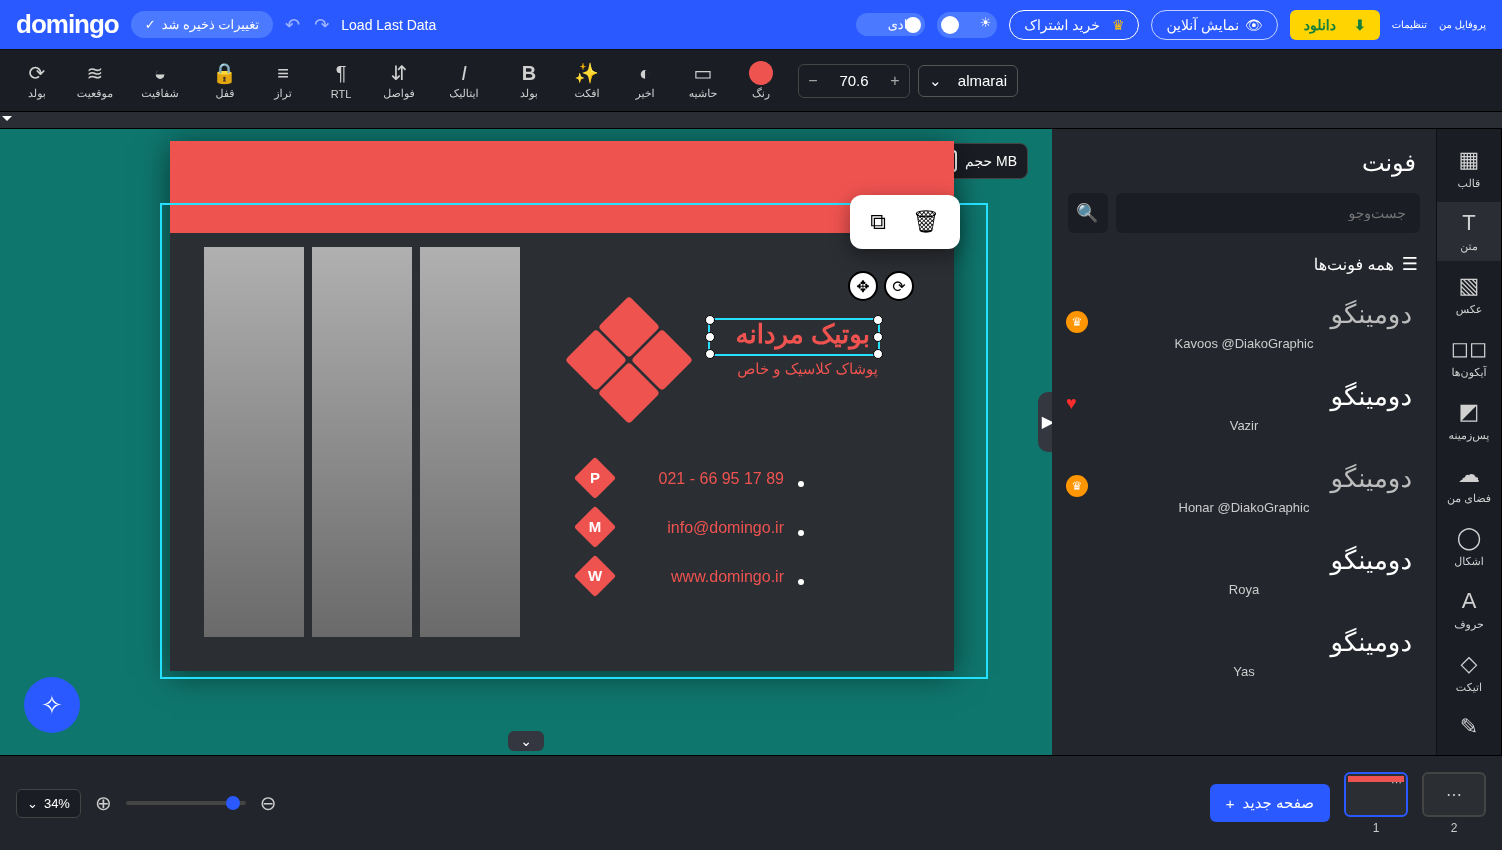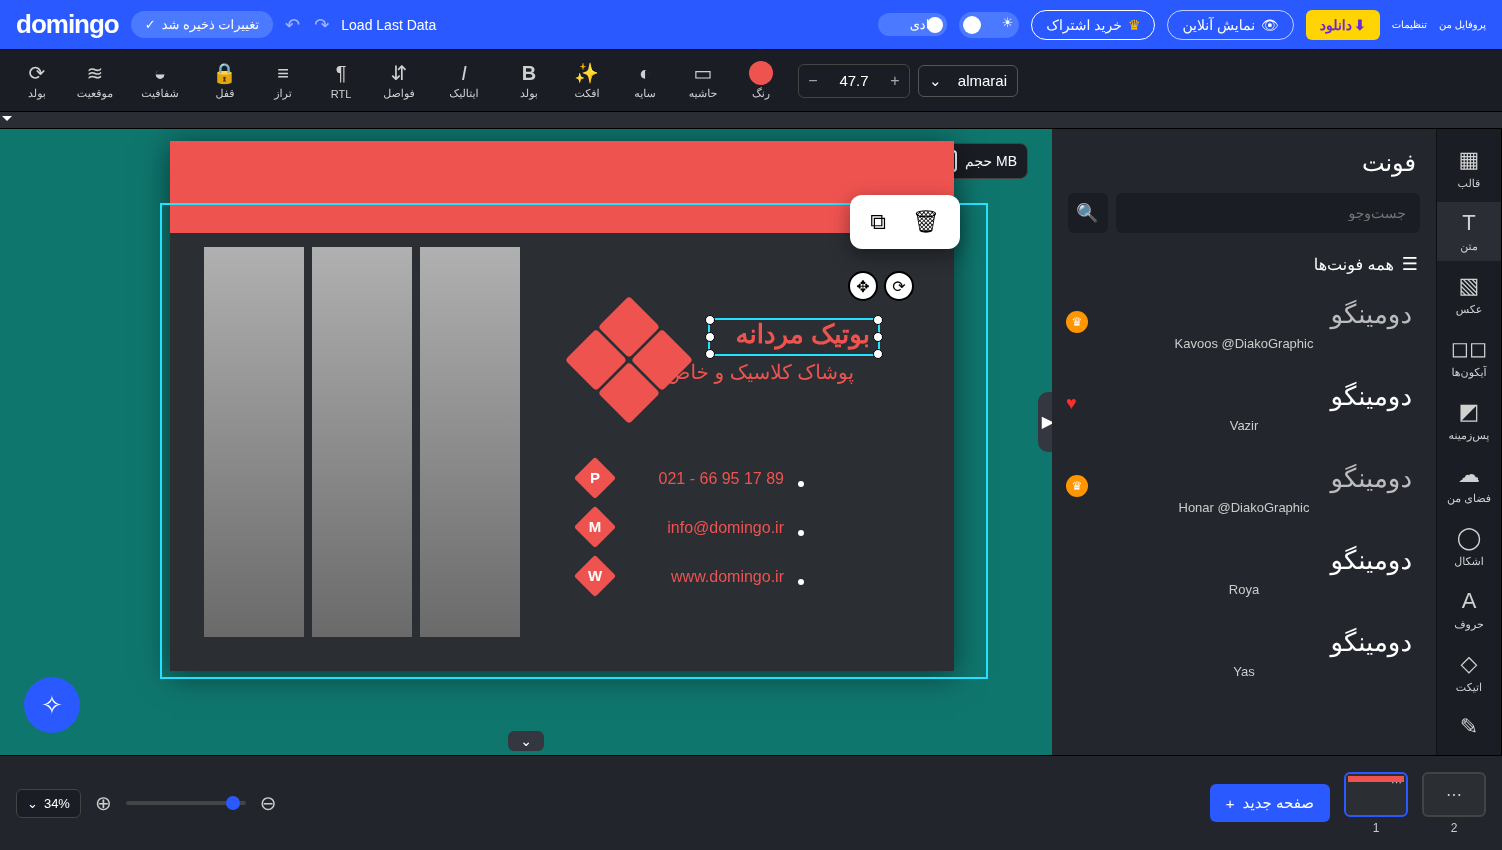--- a/index.html
+++ b/index.html
@@ -39,7 +39,7 @@
 .pill-adadi .dot{width:16px;height:16px;border-radius:50%;background:#fff;position:absolute;right:4px; top:4px;}
 .pill-outline {
   border:1px solid #fff; border-radius:22px; padding:6px 14px;
-  display:flex; align-items:center; gap:6px; font-size:14px;
+  display:flex; align-items:center; gap:12px; font-size:14px;
 }
 .crown { color:#ffbe0b; }
 .pill-online { background:rgba(255,255,255,0); border:1px solid rgba(255,255,255,.7); border-radius:22px; padding:6px 14px; font-size:14px; display:flex; align-items:center; gap:6px;justify-content:center;}

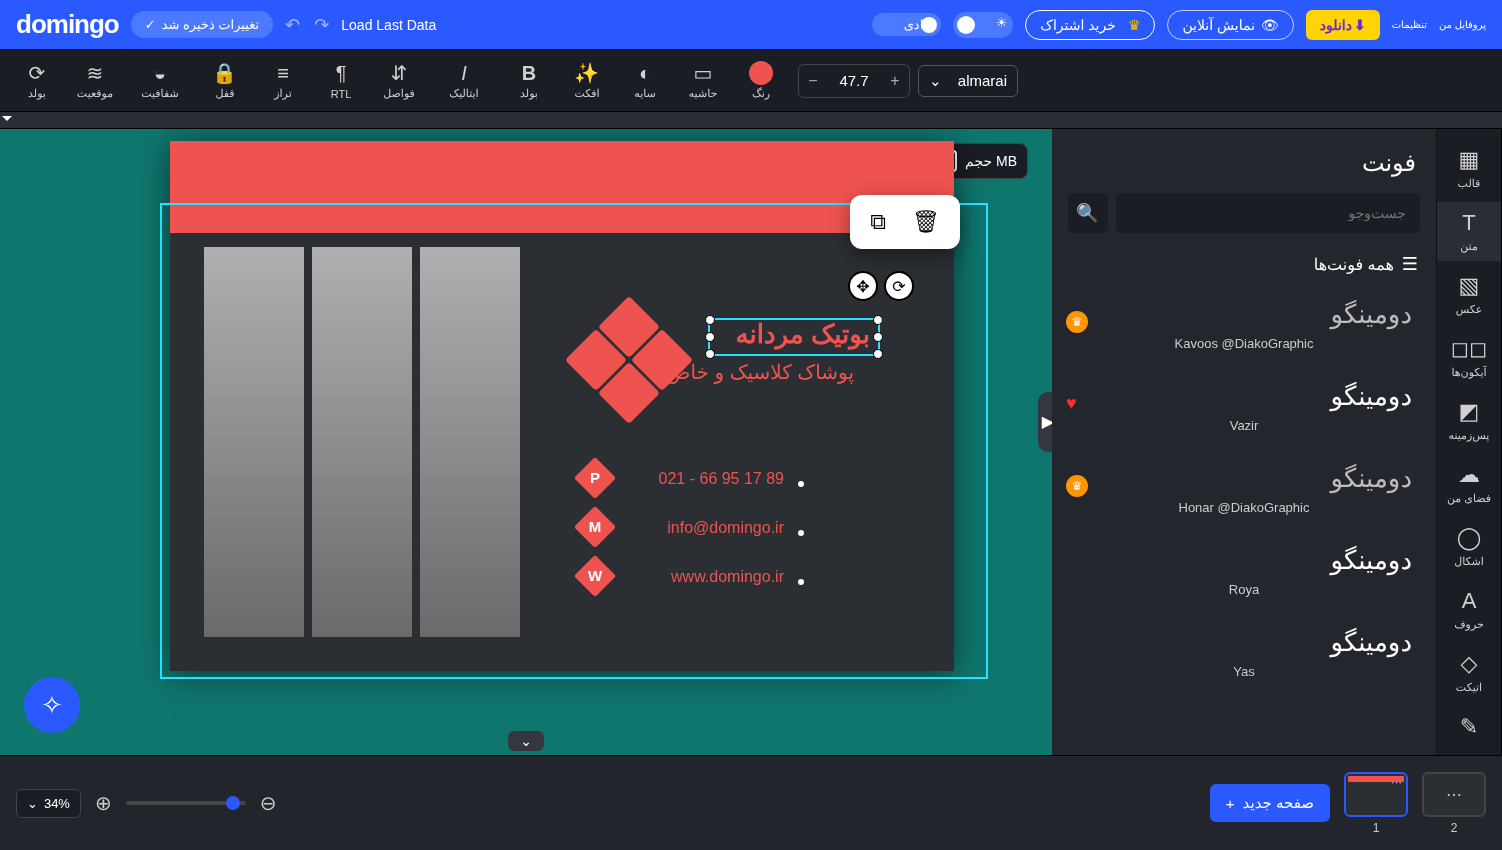--- a/index.html
+++ b/index.html
@@ -44,8 +44,8 @@
 .crown { color:#ffbe0b; }
 .pill-online { background:rgba(255,255,255,0); border:1px solid rgba(255,255,255,.7); border-radius:22px; padding:6px 14px; font-size:14px; display:flex; align-items:center; gap:6px;justify-content:center;}
 .btn-yellow {
-  background:#ffd400; color:#6d28d9; border-radius:6px;
-  padding:7px 14px; font-size:14px; display:flex; align-items:center; gap:2px; font-weight:600;
+  background:#ffd400; color:#15803d; border-radius:6px;
+  padding:7px 14px; font-size:14px; display:flex; align-items:center; gap:18px; font-weight:600;
 }
 .top-link { font-size:10px; }
 

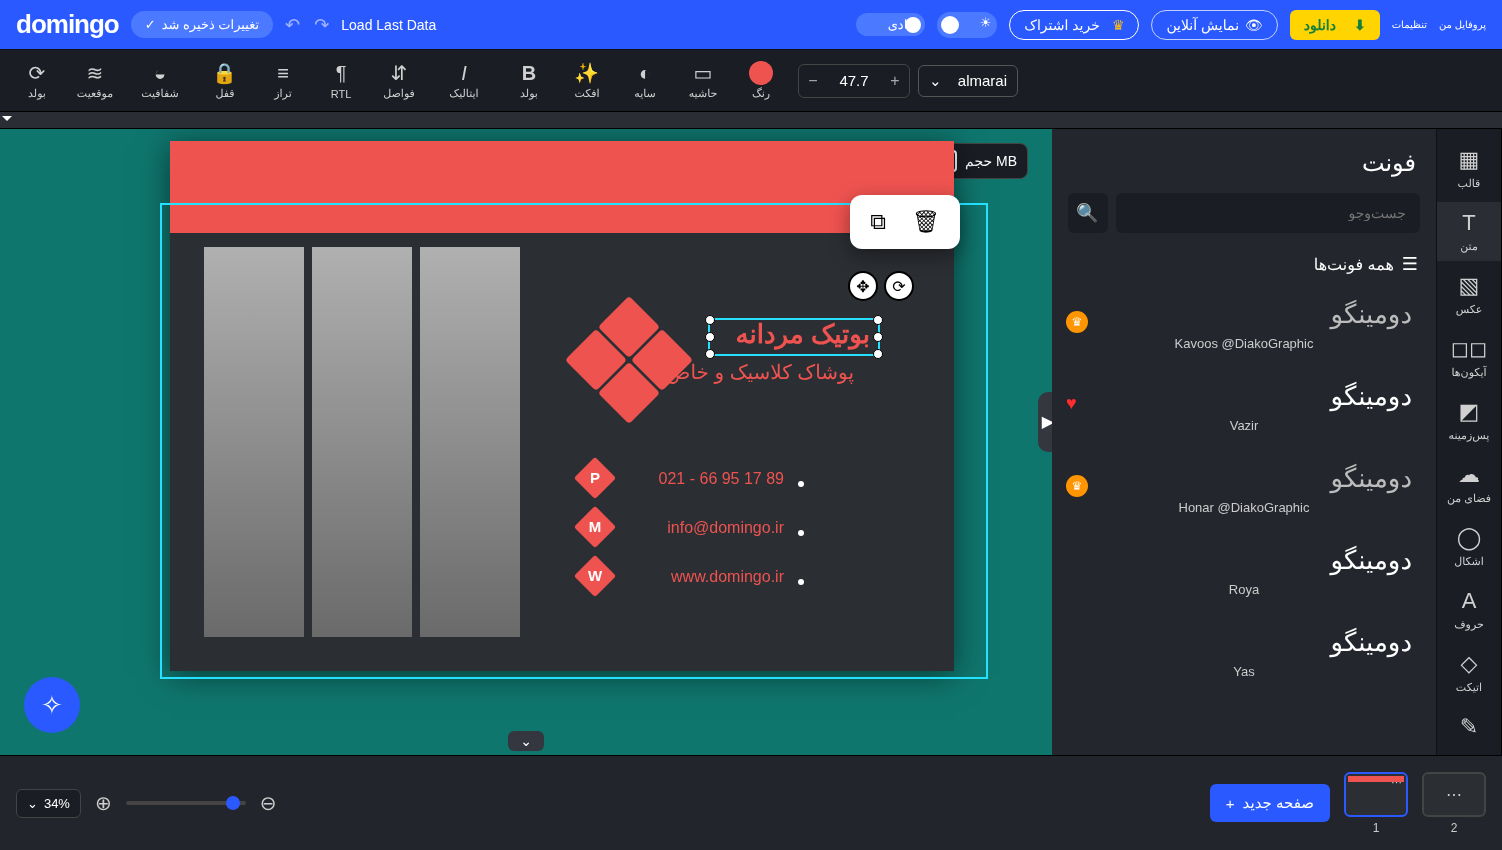--- a/index.html
+++ b/index.html
@@ -227,7 +227,7 @@
       </div><span>رنگ</span></div>
   <div class="size-group">
     <div class="btn">−</div>
-    <div class="size-val">47.7</div>
+    <div class="size-val">70.6</div>
     <div class="btn">+</div>
   </div>
   <div class="font-sel">

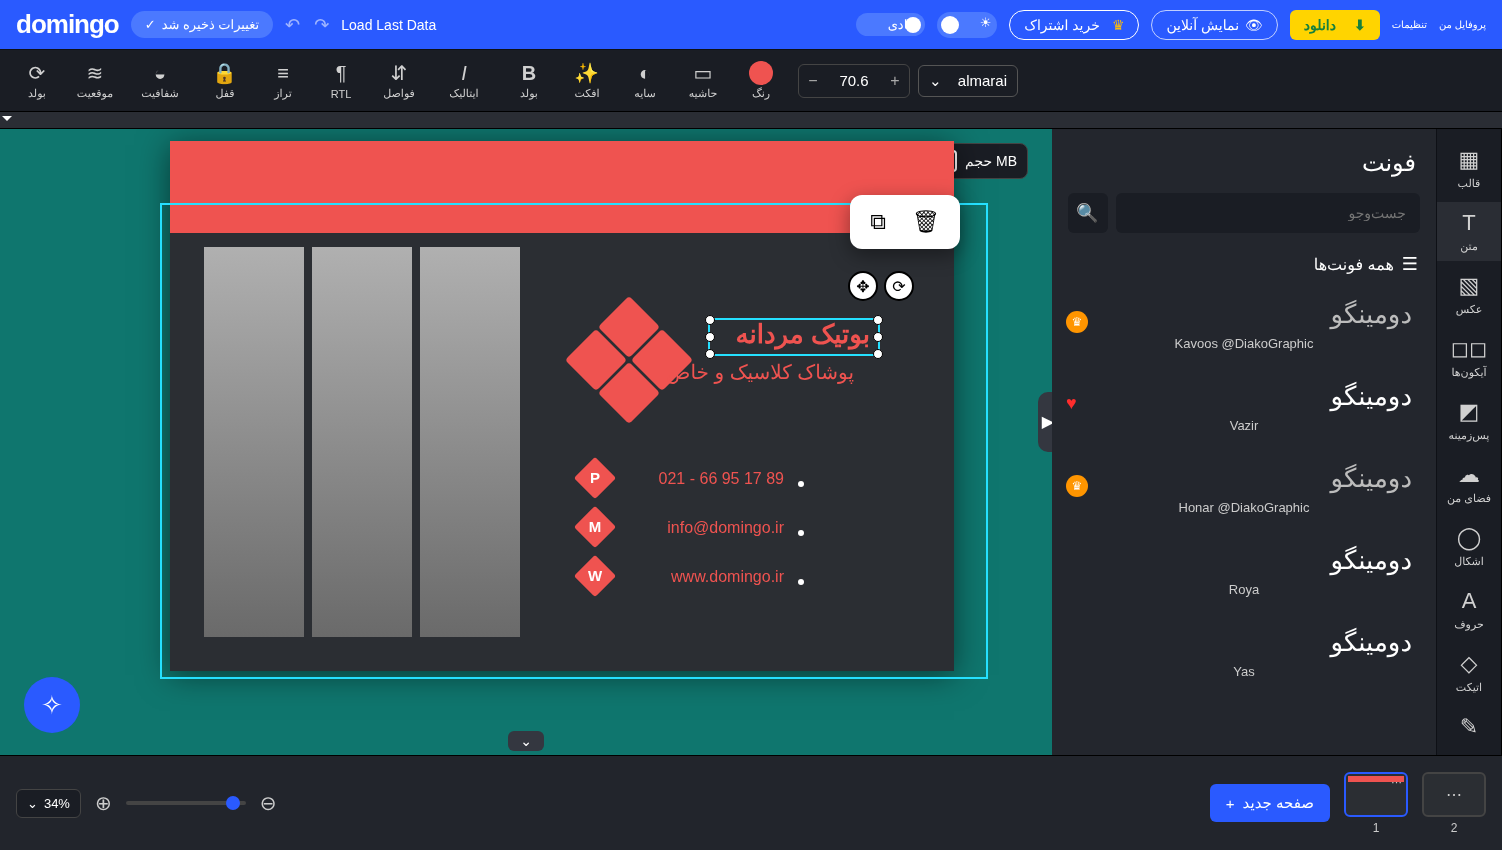--- a/index.html
+++ b/index.html
@@ -220,7 +220,7 @@
         <b>B</b>
       </div><span>بولد</span></div>
   <div class="tool"><div class="ic">✨</div><span>افکت</span></div>
-  <div class="tool"><div class="ic">◐</div><span>سایه</span></div>
+  <div class="tool"><div class="ic">◐</div><span>اخیر</span></div>
   <div class="tool"><div class="ic">▭</div><span>حاشیه</span></div>
   <div class="tool"><div class="ic">
         <span class="color-dot"></span>

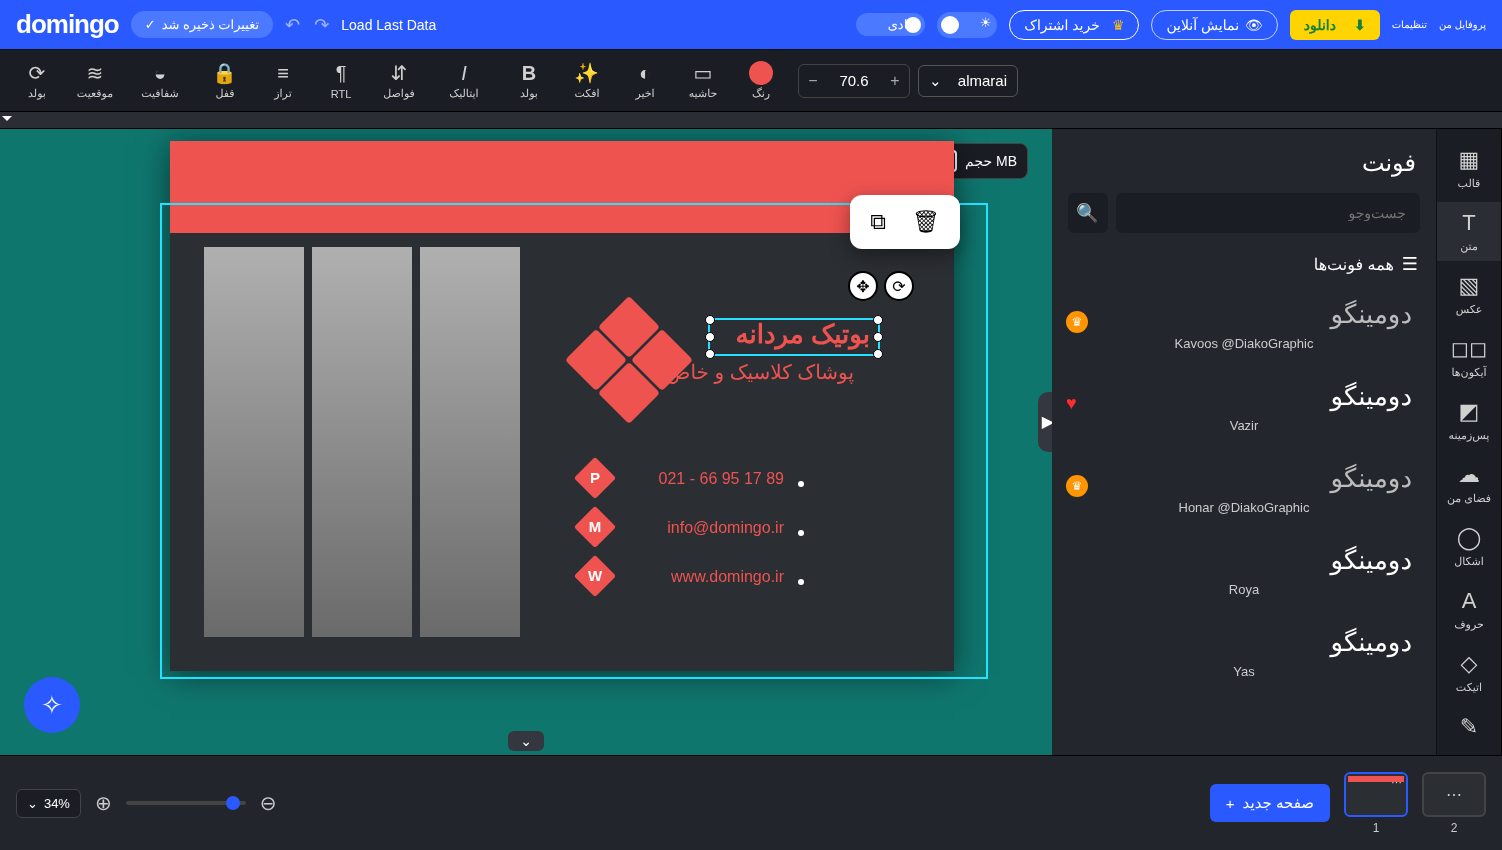--- a/index.html
+++ b/index.html
@@ -111,7 +111,7 @@
 .hnd.bl{bottom:-5px;left:-5px;} .hnd.br{bottom:-5px;right:-5px;}
 .hnd.ml{top:50%;left:-5px;margin-top:-5px;} .hnd.mr{top:50%;right:-5px;margin-top:-5px;}
 .title-fa { position:absolute; top:178px; right:84px; font-size:26px; color:#ef5350; font-weight:700;}
-.sub-fa { position:absolute; top:219px; right:100px; font-size:20px; color:#ef5350;}
+.sub-fa { position:absolute; top:219px; right:76px; font-size:15px; color:#ef5350;}
 .logo{position:absolute; top:164px; right:270px; width:110px;height:110px;}
 .dia{position:absolute;width:44px;height:44px;background:#ef5350;transform:rotate(45deg);}
 .d1{top:0;left:33px;border-radius:4px;}

